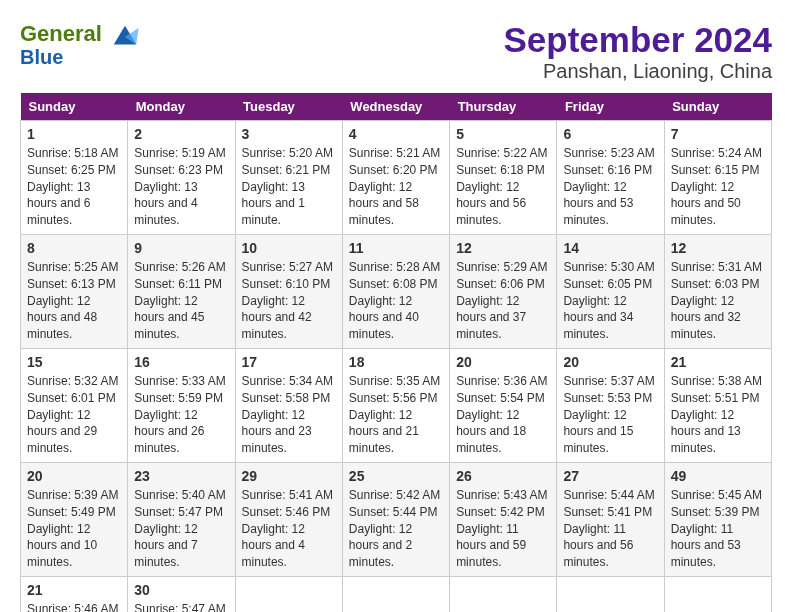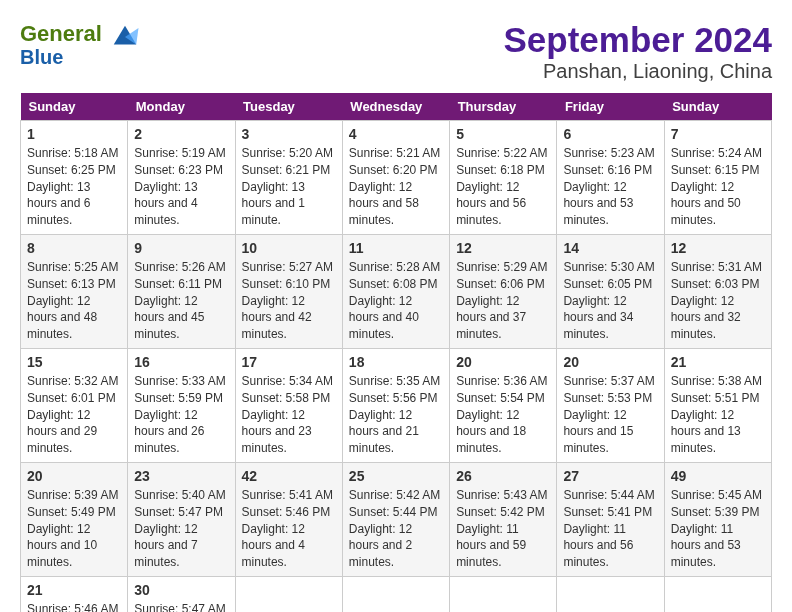--- a/index.html
+++ b/index.html
@@ -223,7 +223,7 @@
           <div class="day-info">Sunrise: 5:40 AM<br>Sunset: 5:47 PM<br>Daylight: 12 hours and 7 minutes.</div>
         </td>
         <td>
-          <span class="day-num">42</span>
+          <span class="day-num">29</span>
           <div class="day-info">Sunrise: 5:41 AM<br>Sunset: 5:46 PM<br>Daylight: 12 hours and 4 minutes.</div>
         </td>
         <td>

